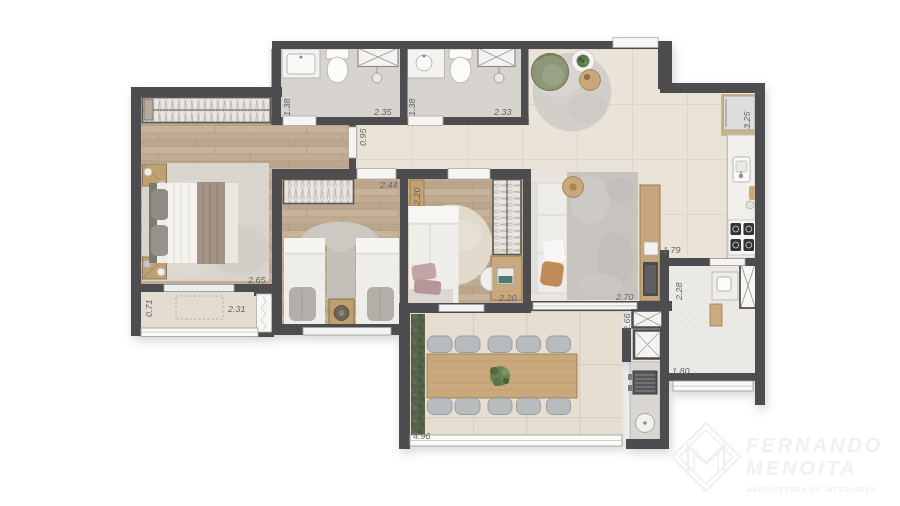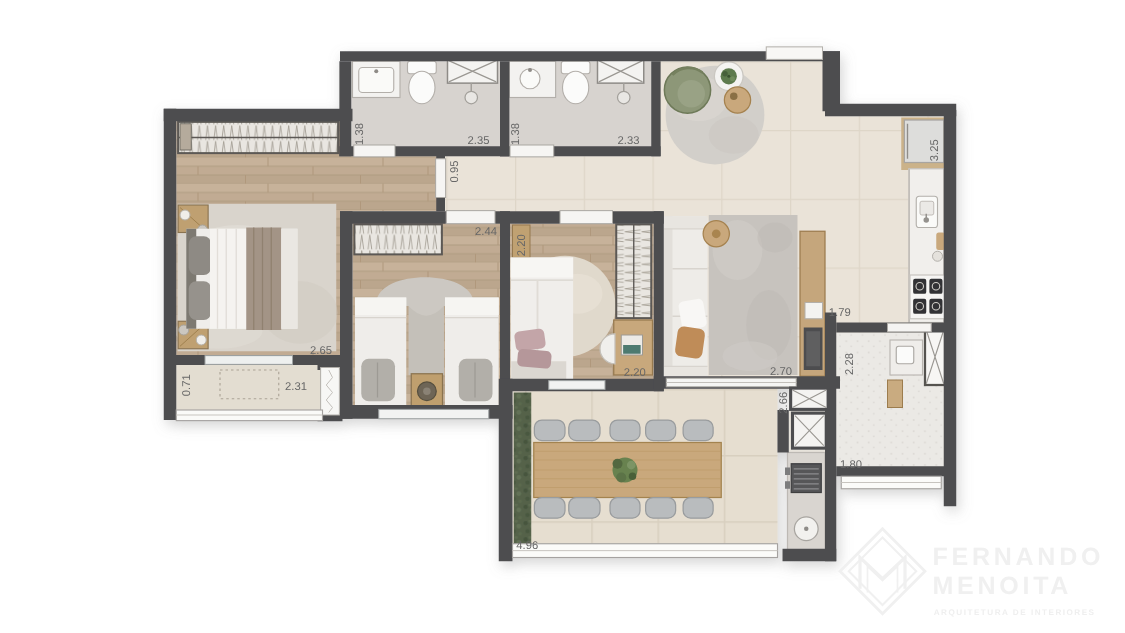--- a/index.html
+++ b/index.html
@@ -4,7 +4,7 @@
 <style>
 html,body{margin:0;padding:0;background:#ffffff;}
 #stage{width:900px;height:506px;position:relative;overflow:hidden;background:#ffffff;
-font-family:"Liberation Sans", sans-serif;}
+font-family:"Liberation Sans", sans-serif;font-style:italic;}
 svg{display:block;}
 </style>
 </head>

